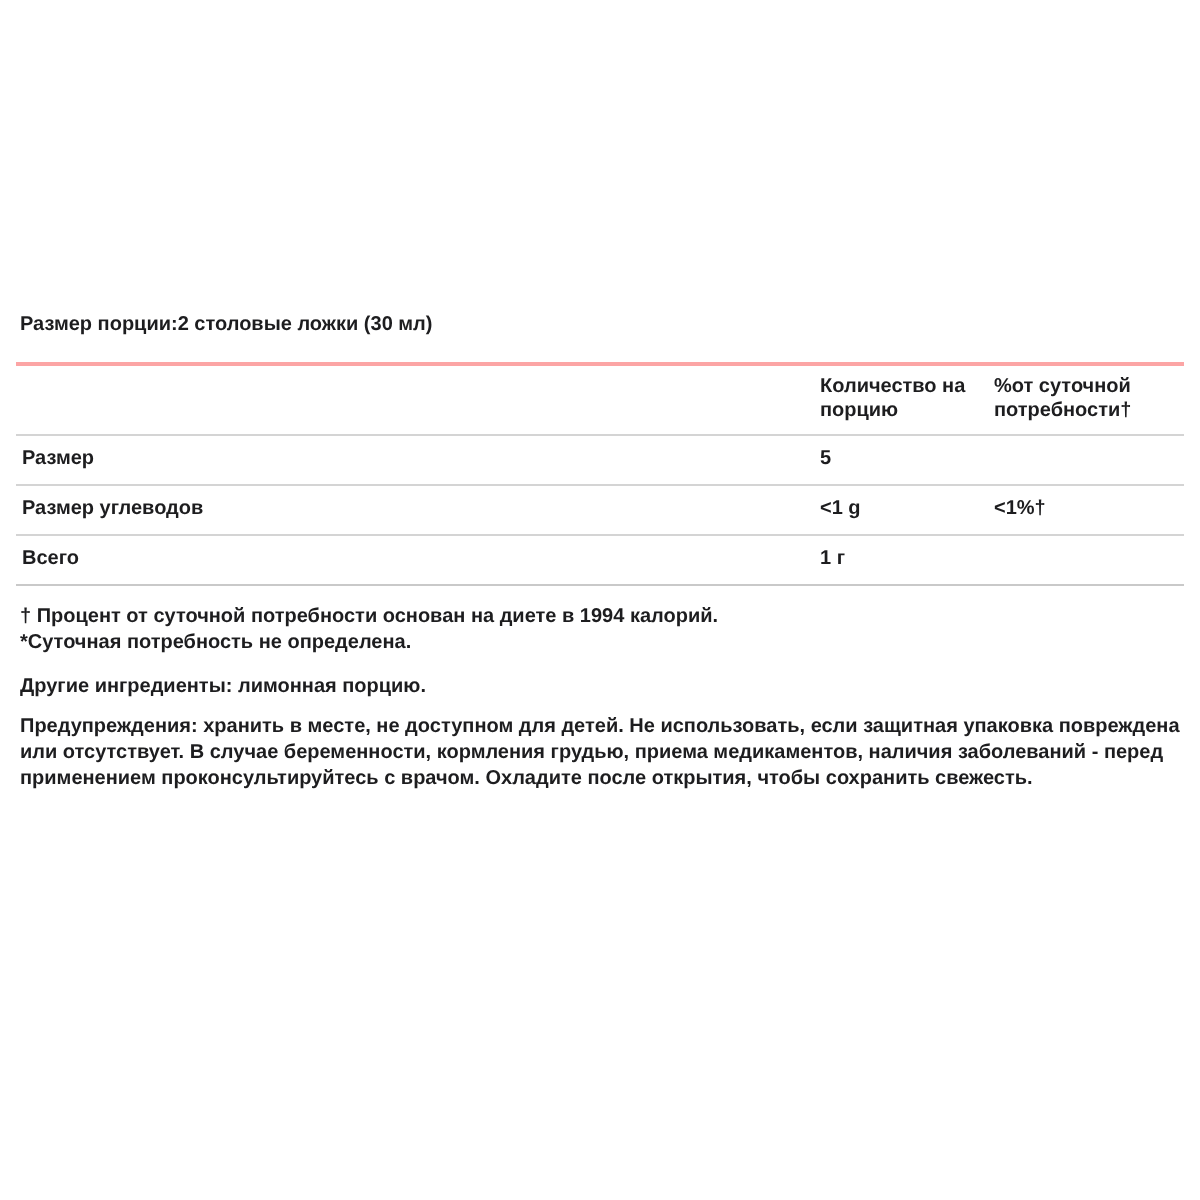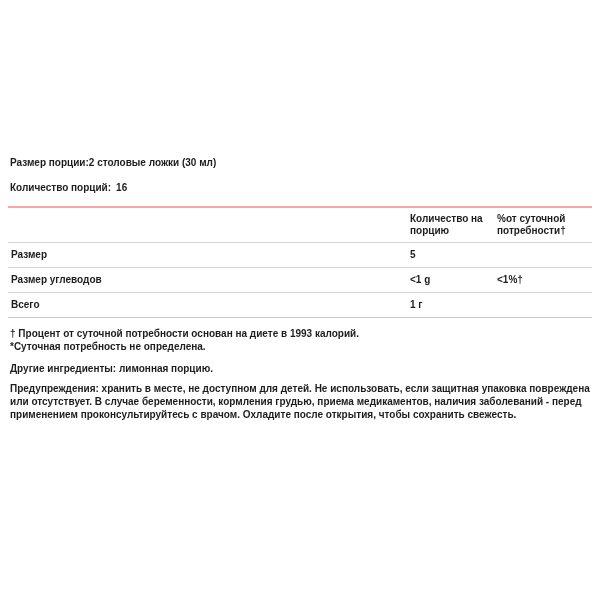--- a/index.html
+++ b/index.html
@@ -78,9 +78,6 @@
     <span>Размер порции:</span><span class="val">2 столовые ложки (30 мл)</span>
   </p>
 
-  <p class="meta-line">
-    <span>Количество порций:</span><span class="val">16</span>
-  </p>
 
   <table class="facts">
     <colgroup>

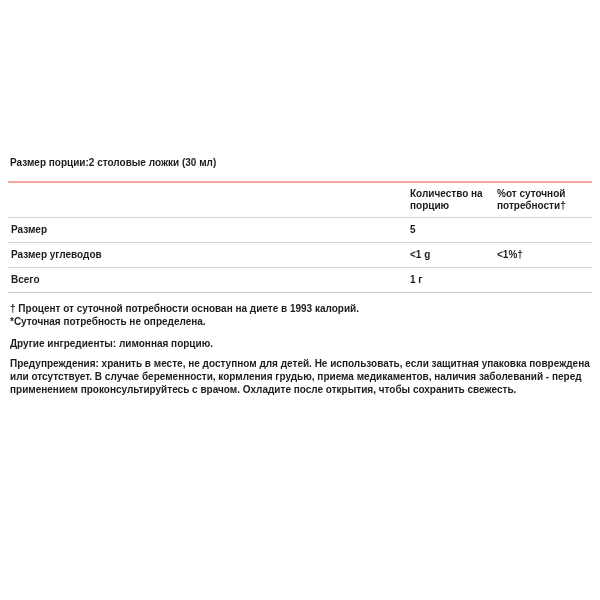--- a/index.html
+++ b/index.html
@@ -112,7 +112,7 @@
   </table>
 
   <div class="footnotes">
-    <p>† Процент от суточной потребности основан на диете в 1993 калорий.</p>
+    <p>† Процент от суточной потребности основан на диете в 1994 калорий.</p>
     <p>*Суточная потребность не определена.</p>
   </div>
 

